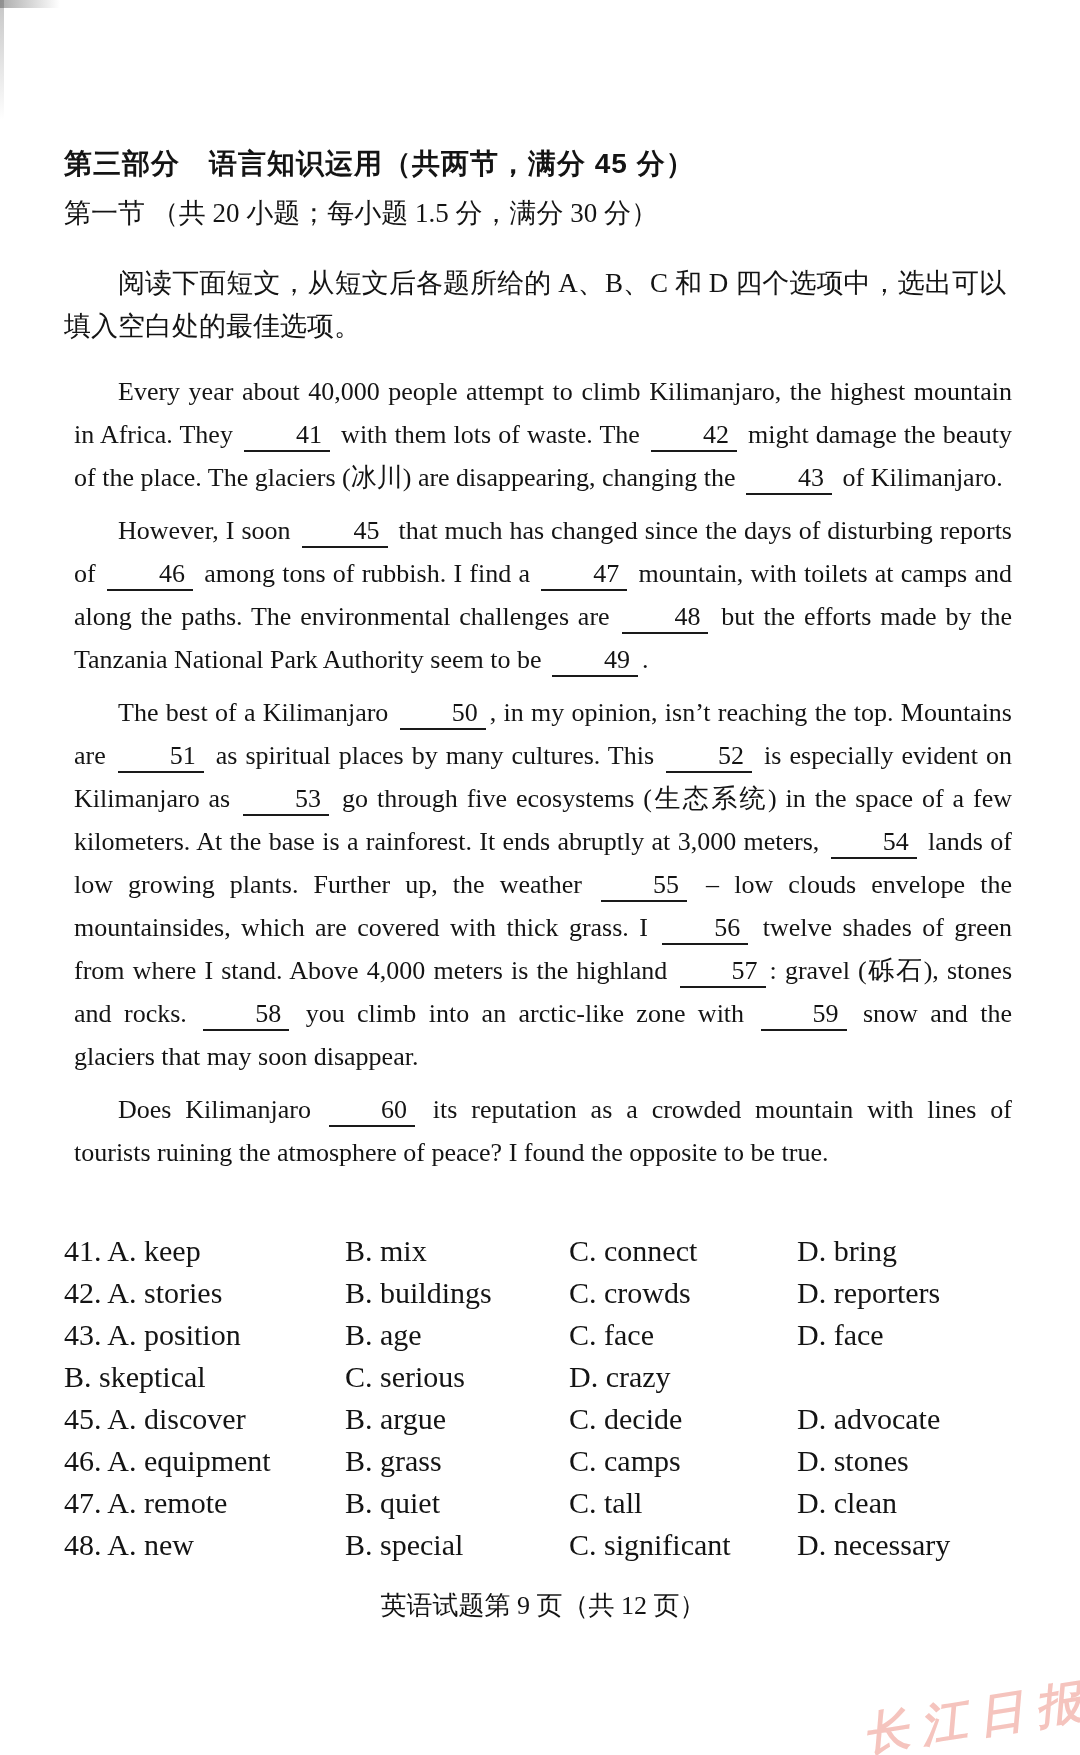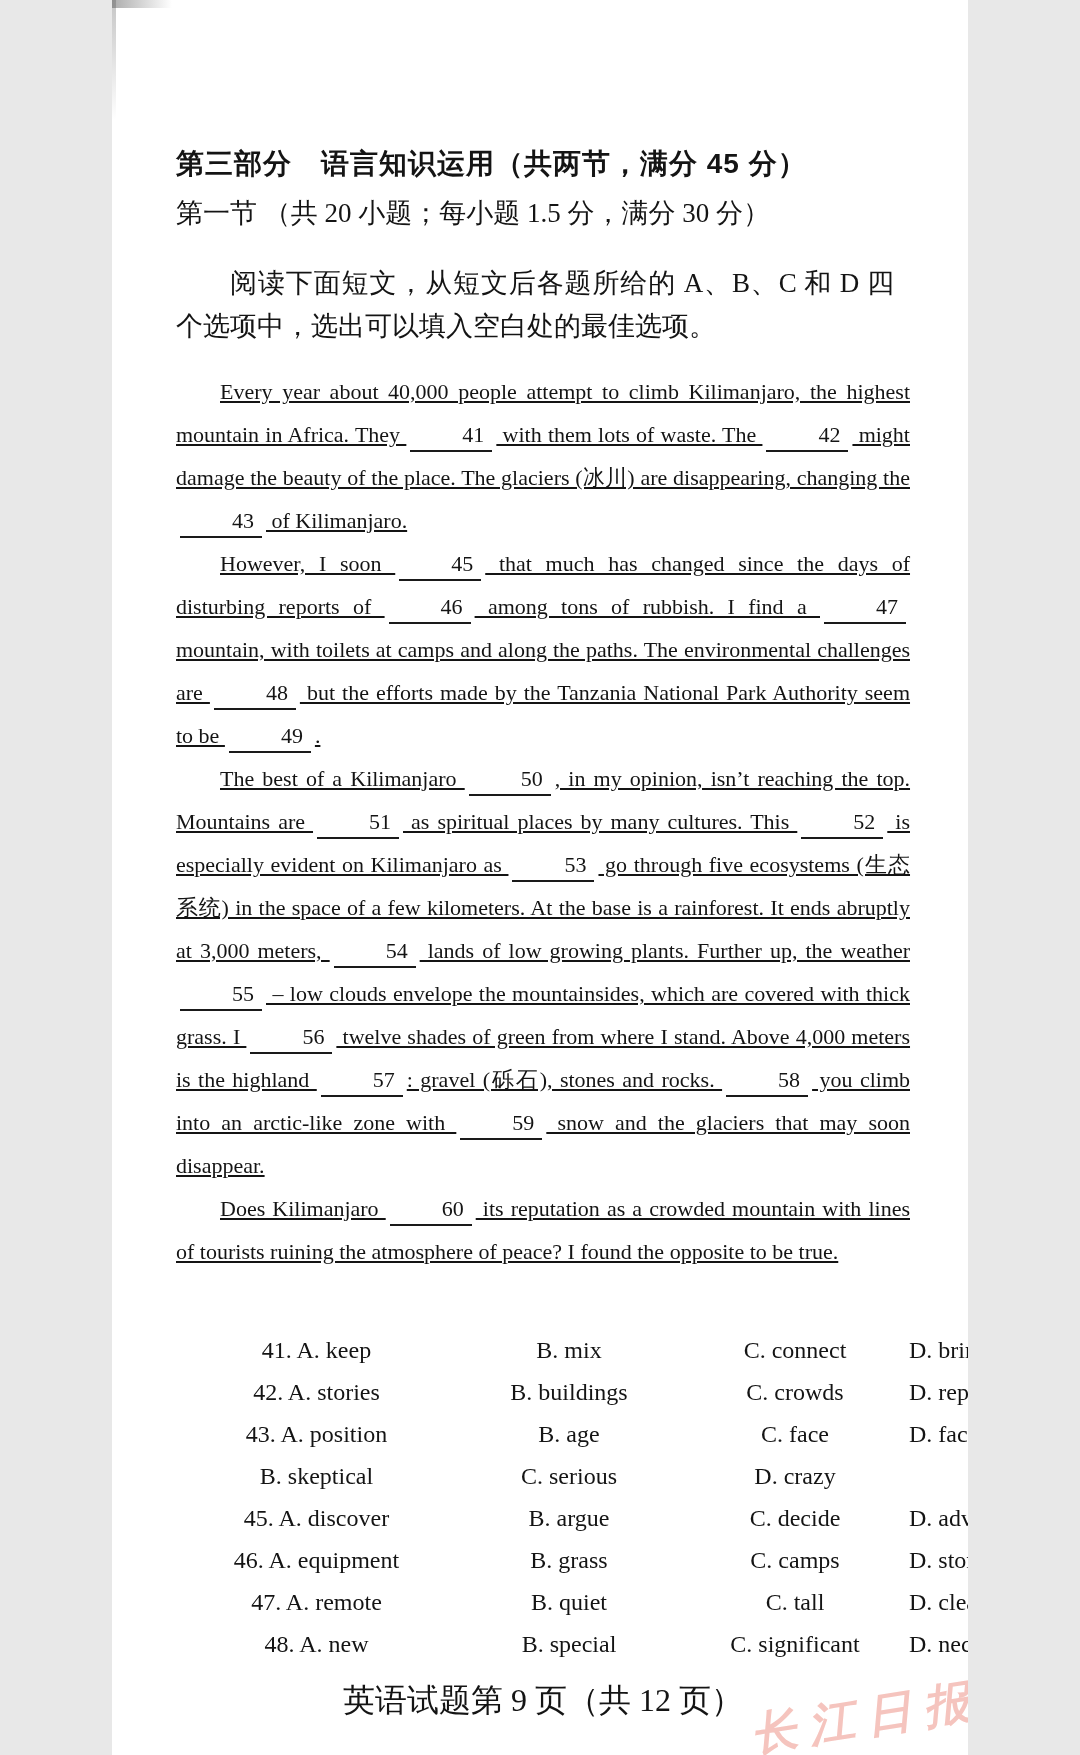--- a/index.html
+++ b/index.html
@@ -5,7 +5,7 @@
   html,body { margin:0; padding:0; background:#e8e8e8; }
   .page {
     position:relative;
-    width:856px; height:1755px;
+    width:1080px; height:1755px;
     margin:0 auto;
     background:#ffffff;
     color:#141414;

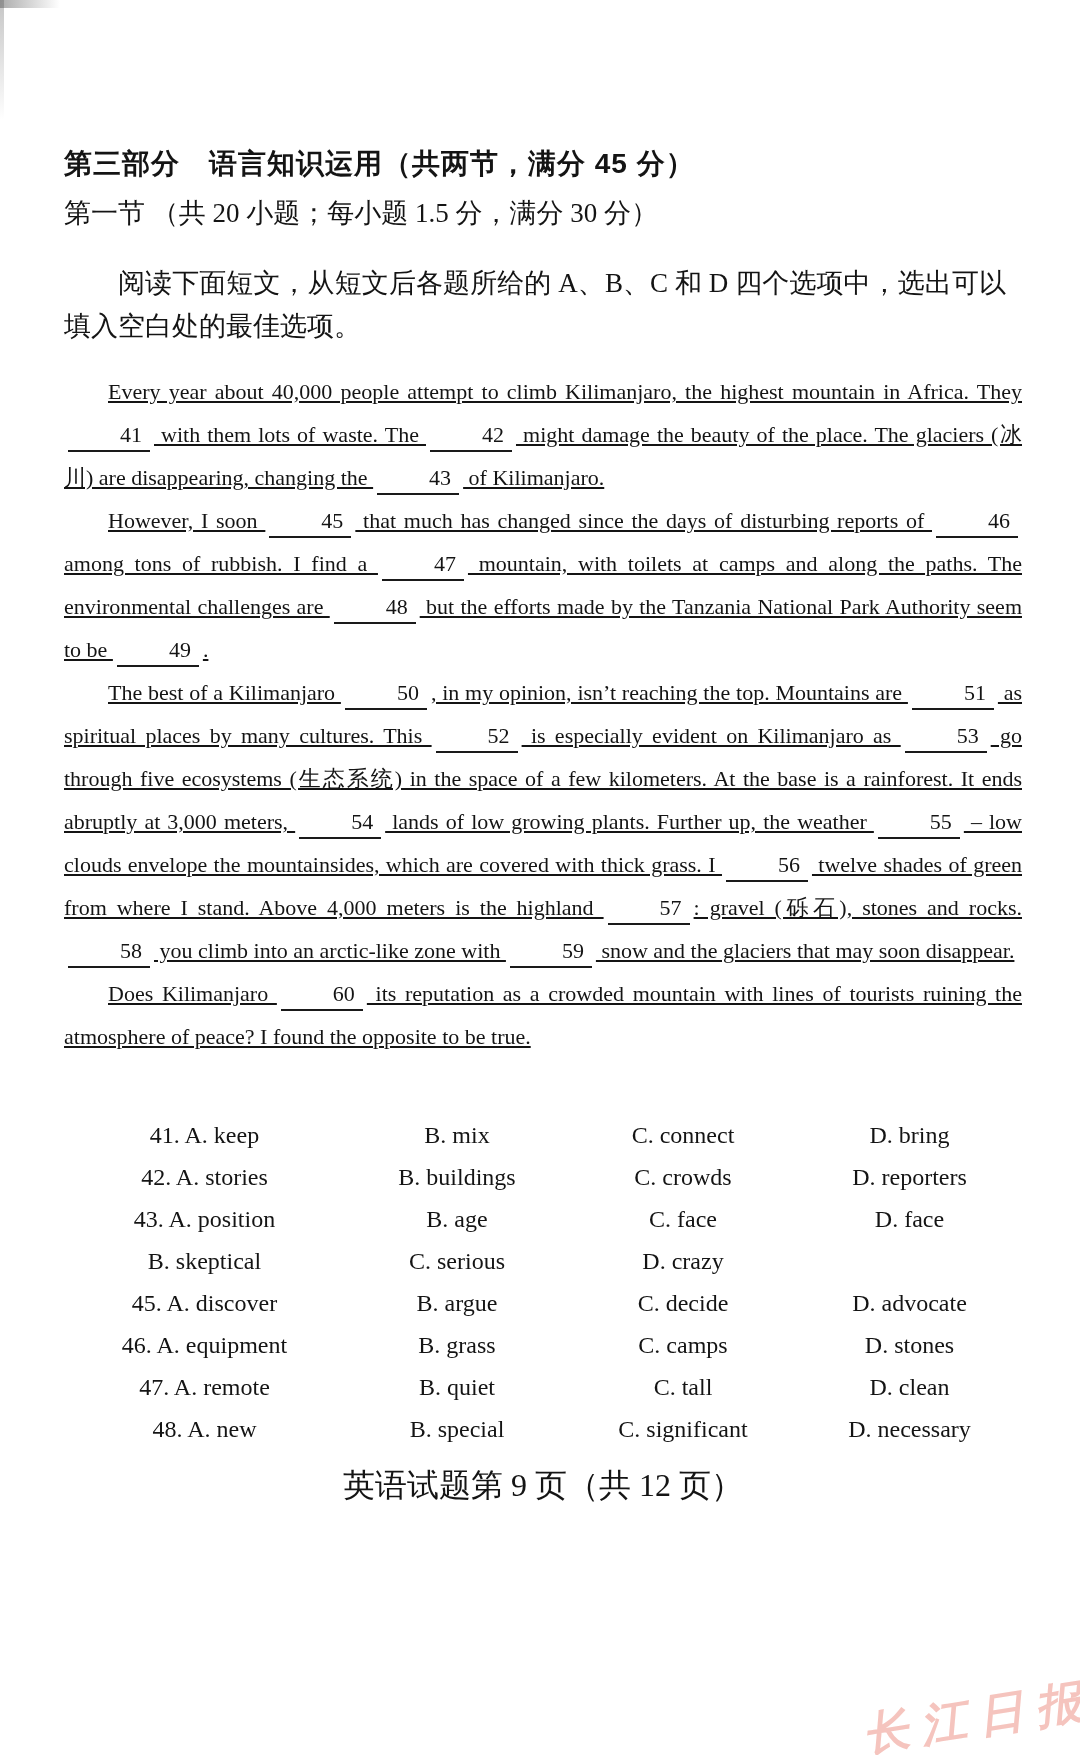--- a/index.html
+++ b/index.html
@@ -31,8 +31,8 @@
     text-align:justify; margin:0 16px 22px 0;
   }
   .passage p {
-    font-size:22px; line-height:43px; margin:0;
-    text-align:justify; text-indent:44px;text-decoration:underline;
+    font-size:26px; line-height:43px; margin:10px;
+    text-align:justify; text-indent:44px;
   }
   .blank {
     display:inline-block; min-width:60px; padding:0 8px 1px 8px; margin:0 4px;

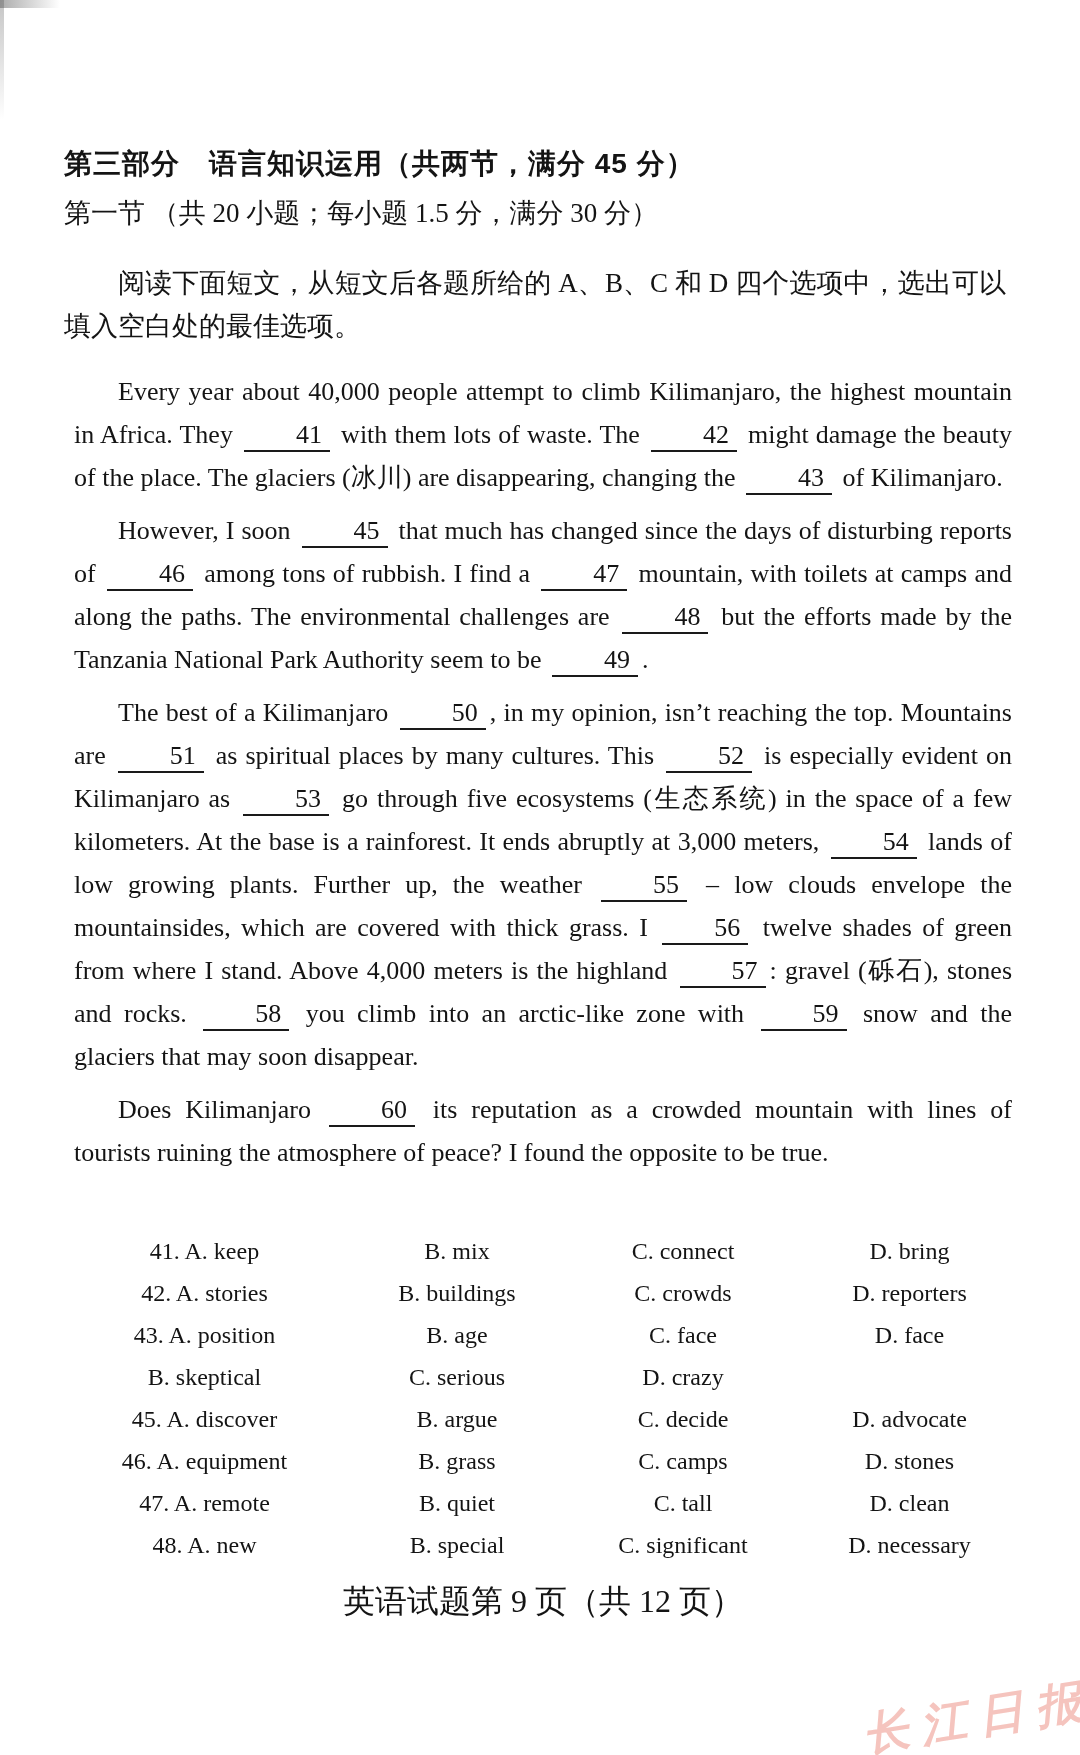--- a/index.html
+++ b/index.html
@@ -38,7 +38,7 @@
     display:inline-block; min-width:60px; padding:0 8px 1px 8px; margin:0 4px;
     text-align:center; border-bottom:2px solid #1a1a1a; line-height:28px;
   }
-  .options { margin-top:56px; font-size:24px;text-align:center; }
+  .options { margin-top:56px; font-size:30px; }
   .opt-row {
     display:grid; grid-template-columns:281px 224px 228px 1fr;
     height:42px; align-items:center;

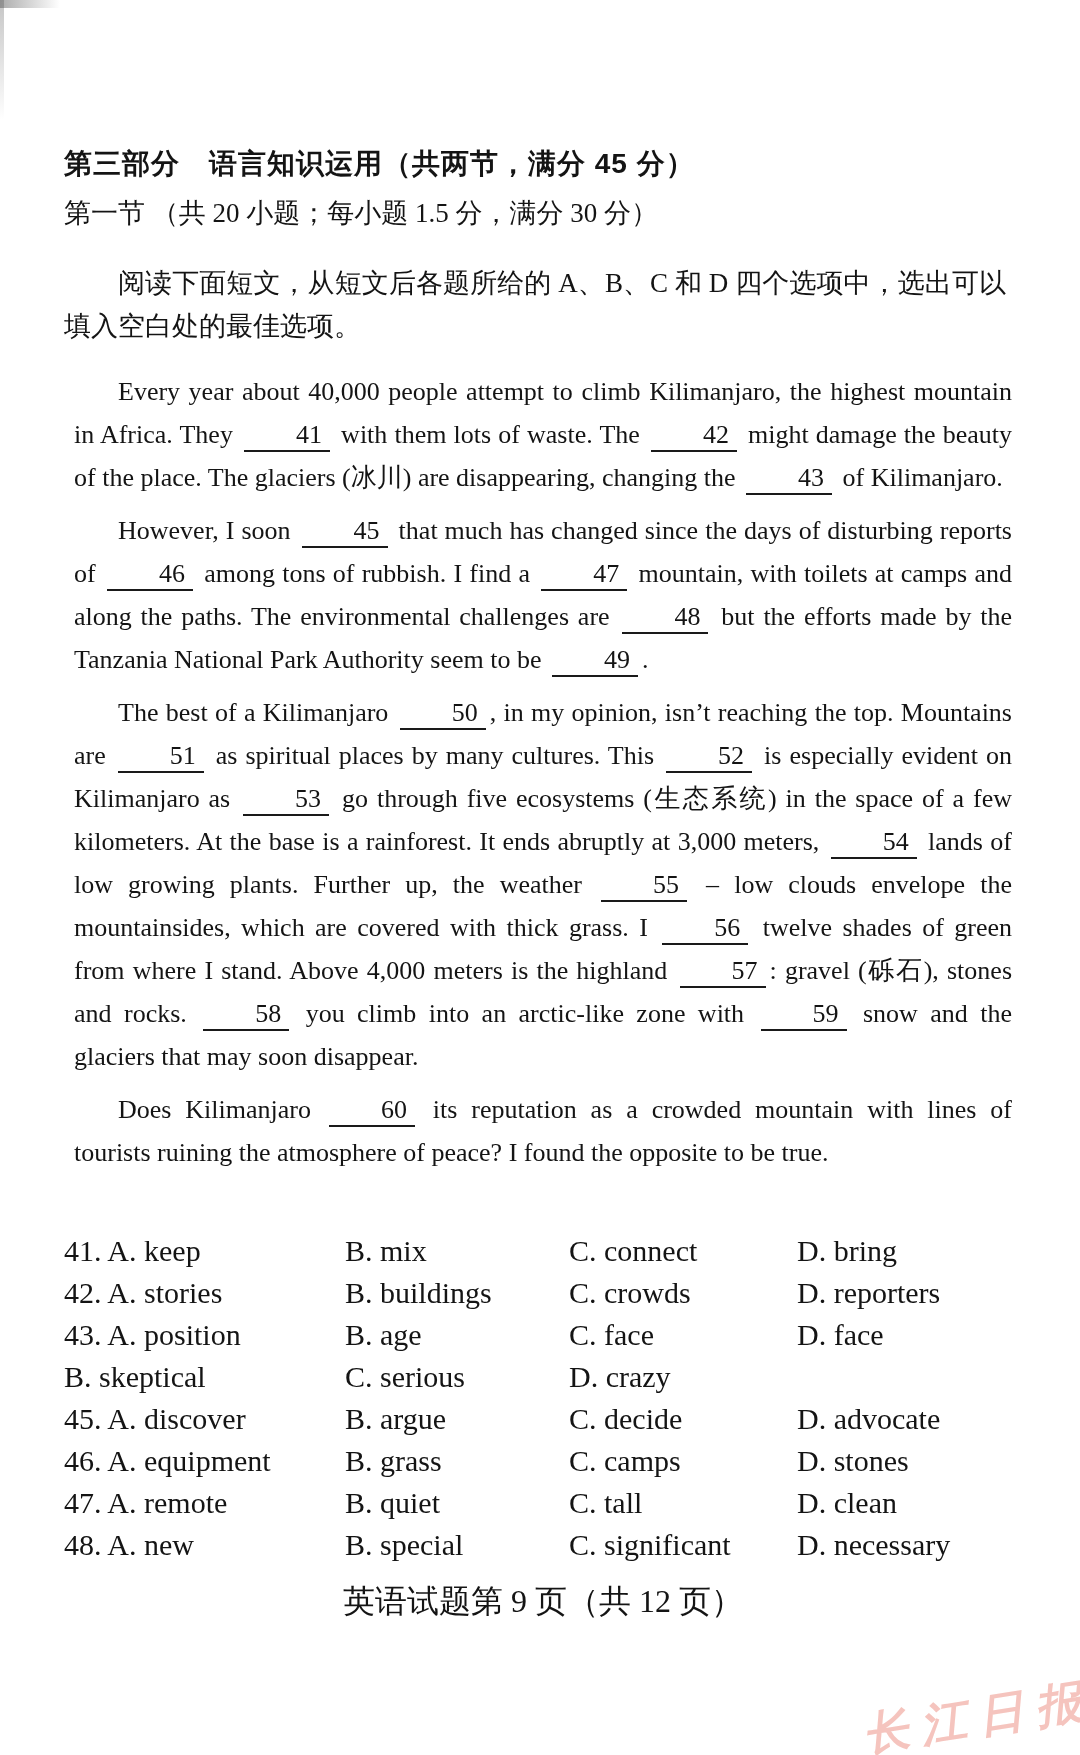--- a/index.html
+++ b/index.html
@@ -44,7 +44,7 @@
     height:42px; align-items:center;
   }
   .opt-cell { white-space:nowrap; }
-  .footer { text-align:center; font-size:32px; margin-top:14px; }
+  .footer { text-align:center; font-size:26px; margin-top:22px; }
   .watermark {
     position:absolute; right:-14px; bottom:6px;
     font-size:46px; font-weight:700; font-style:italic;

